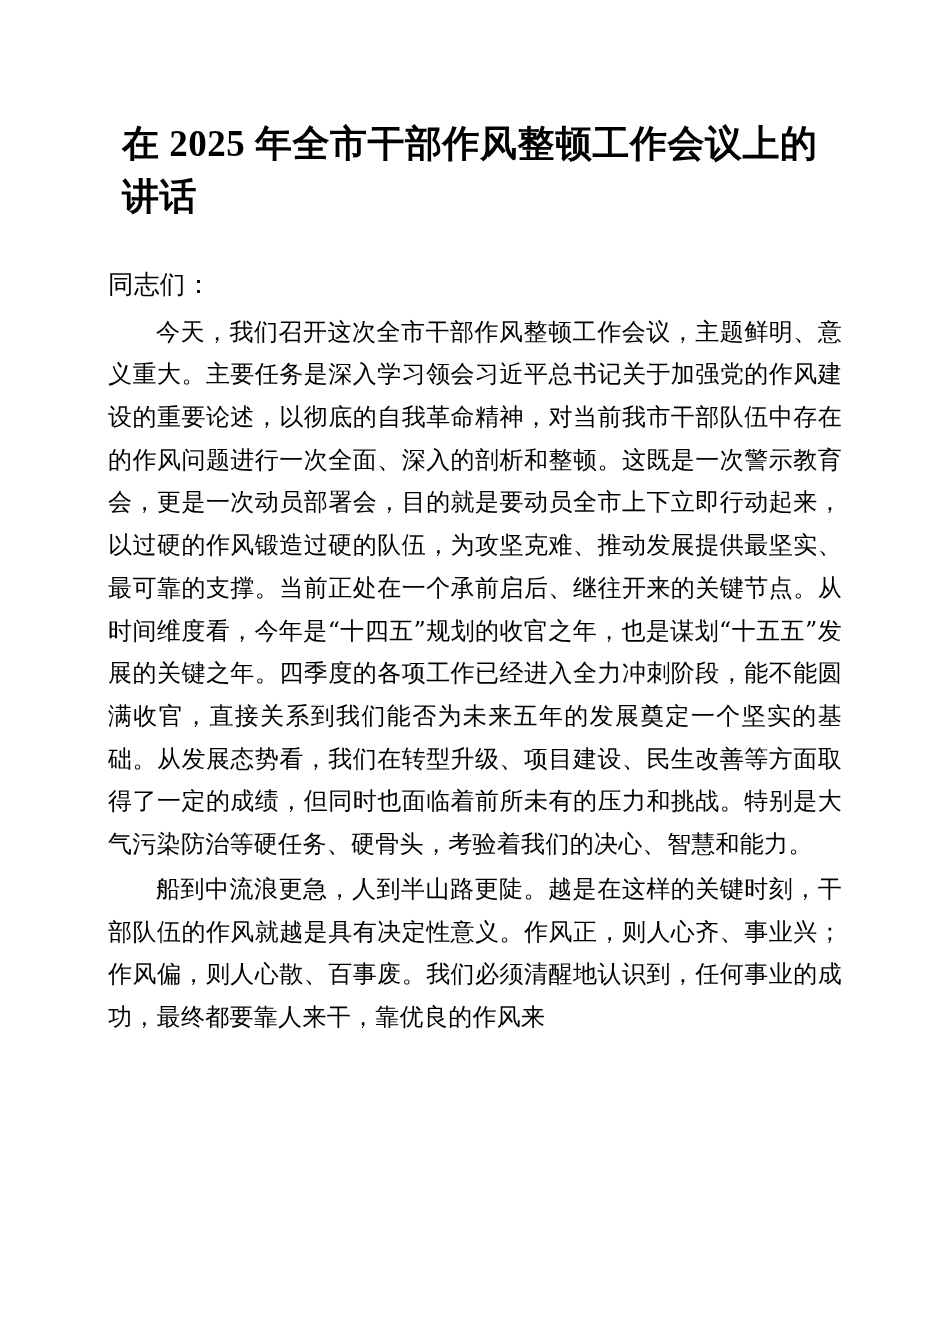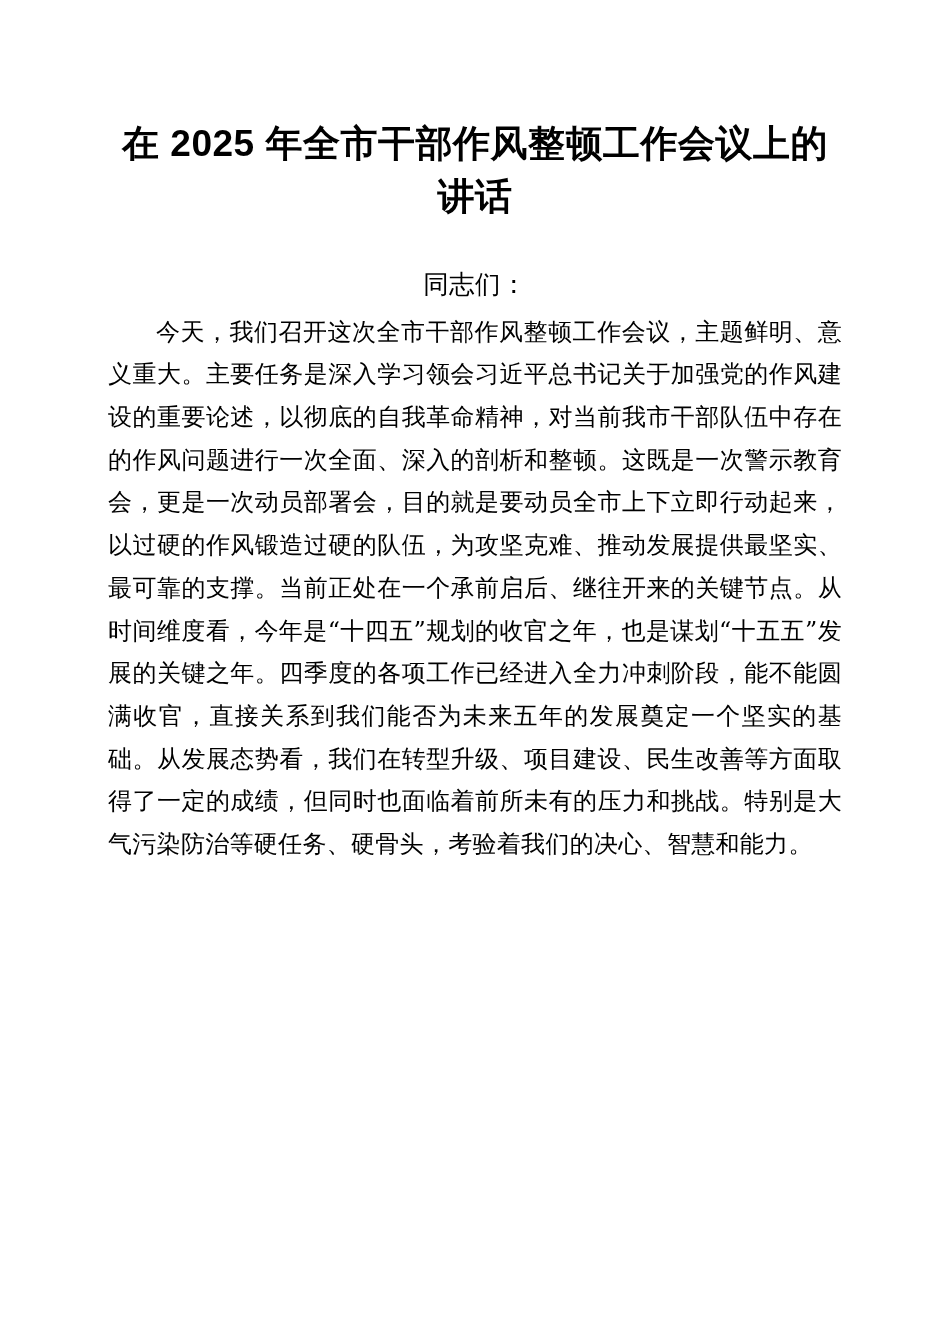--- a/index.html
+++ b/index.html
@@ -20,11 +20,11 @@
     overflow: hidden;
   }
   .doc-title {
-    font-family: Liberation Sans, sans-serif;
+    font-family: Liberation Serif, serif;
     font-weight: 700;
     font-size: 37px;
     line-height: 1.42;
-    text-align: center;
+    text-align: left;
     margin: 0 0 42px 0;
     letter-spacing: 0.5px;
     padding: 0 14px;

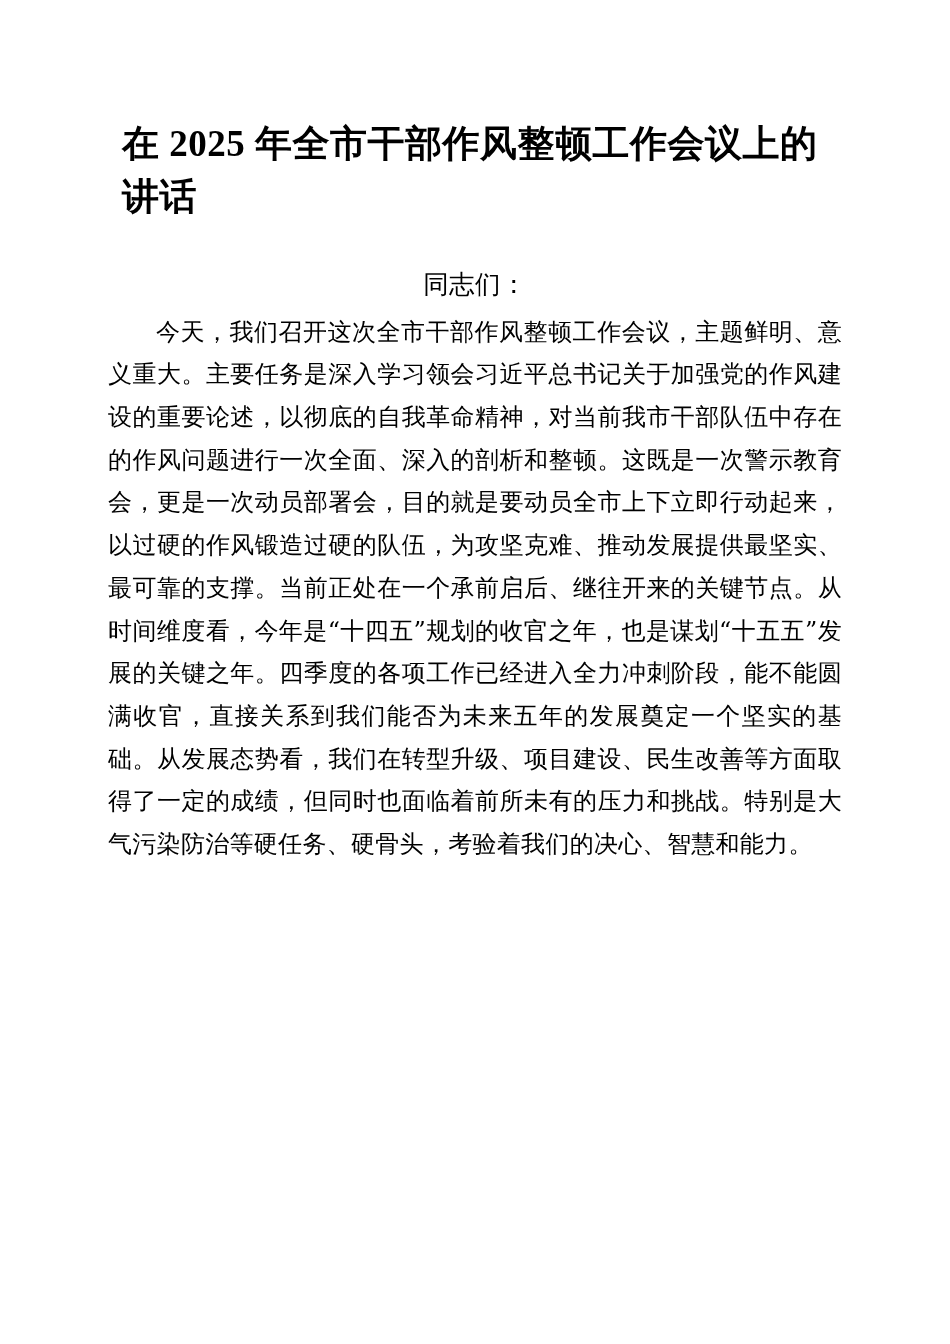--- a/index.html
+++ b/index.html
@@ -34,7 +34,6 @@
     line-height: 1.55;
     margin: 0 0 6px 0;
     letter-spacing: 0.4px;
-    text-align: center;
   }
   .body-para {
     font-size: 24px;

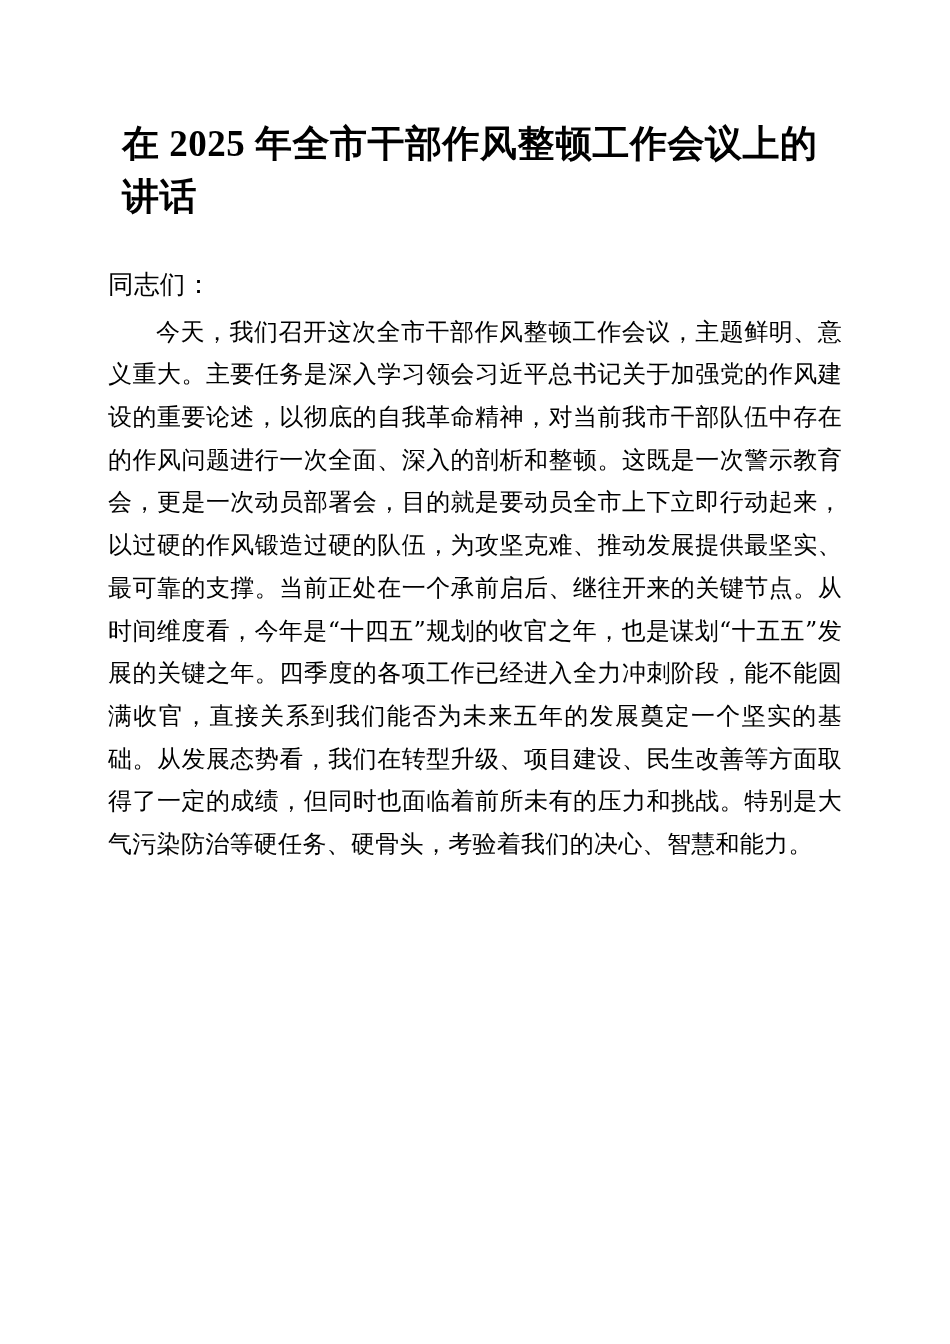--- a/index.html
+++ b/index.html
@@ -56,6 +56,7 @@
 
   <p class="body-para">今天，我们召开这次全市干部作风整顿工作会议，主题鲜明、意义重大。主要任务是深入学习领会习近平总书记关于加强党的作风建设的重要论述，以彻底的自我革命精神，对当前我市干部队伍中存在的作风问题进行一次全面、深入的剖析和整顿。这既是一次警示教育会，更是一次动员部署会，目的就是要动员全市上下立即行动起来，以过硬的作风锻造过硬的队伍，为攻坚克难、推动发展提供最坚实、最可靠的支撑。当前正处在一个承前启后、继往开来的关键节点。从时间维度看，今年是“十四五”规划的收官之年，也是谋划“十五五”发展的关键之年。四季度的各项工作已经进入全力冲刺阶段，能不能圆满收官，直接关系到我们能否为未来五年的发展奠定一个坚实的基础。从发展态势看，我们在转型升级、项目建设、民生改善等方面取得了一定的成绩，但同时也面临着前所未有的压力和挑战。特别是大气污染防治等硬任务、硬骨头，考验着我们的决心、智慧和能力。</p>
 
+  <p class="body-para">船到中流浪更急，人到半山路更陡。越是在这样的关键时刻，干部队伍的作风就越是具有决定性意义。作风正，则人心齐、事业兴；作风偏，则人心散、百事废。我们必须清醒地认识到，任何事业的成功，最终都要靠人来干，靠优良的作风来</p>
 
 </div>
 

